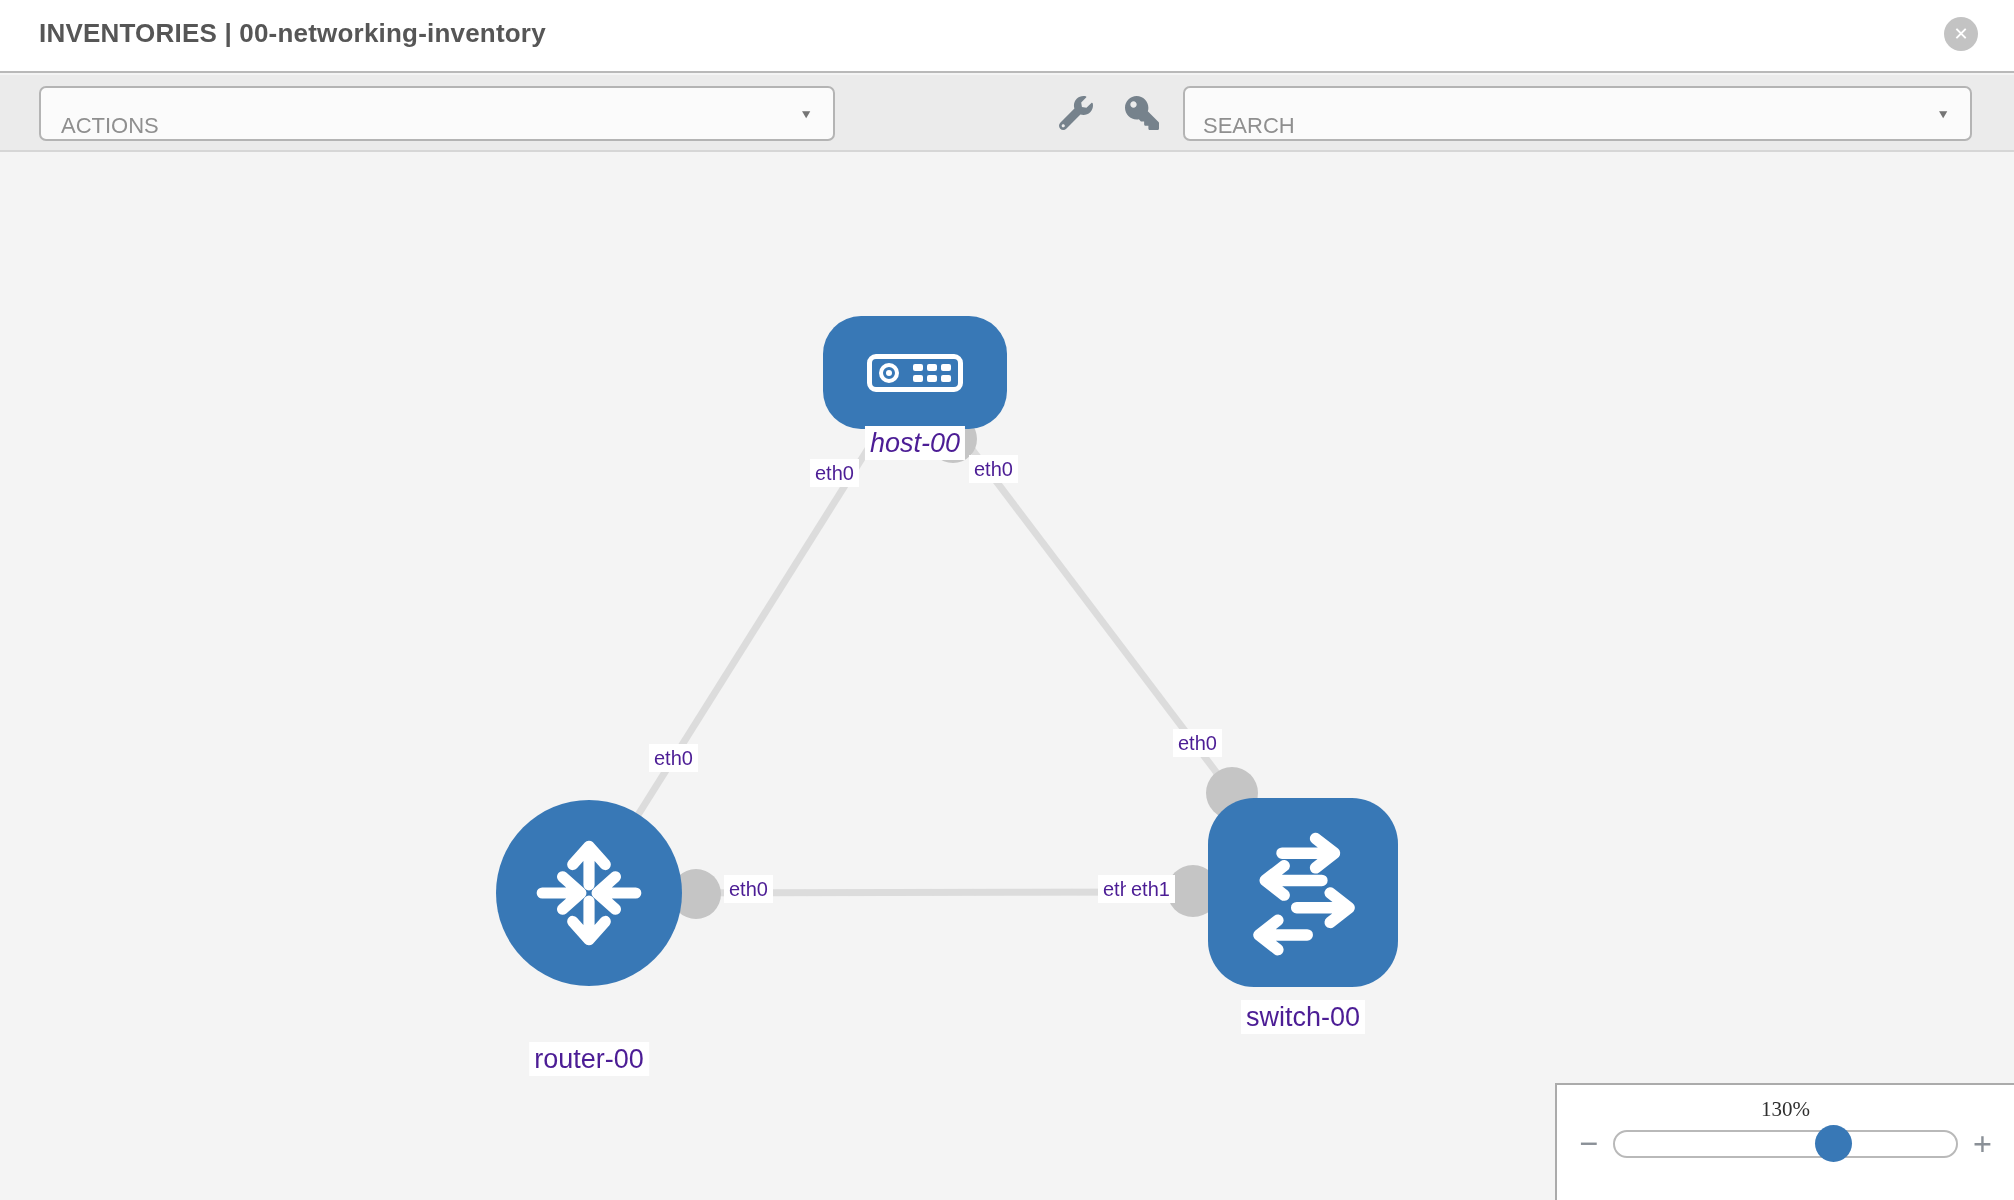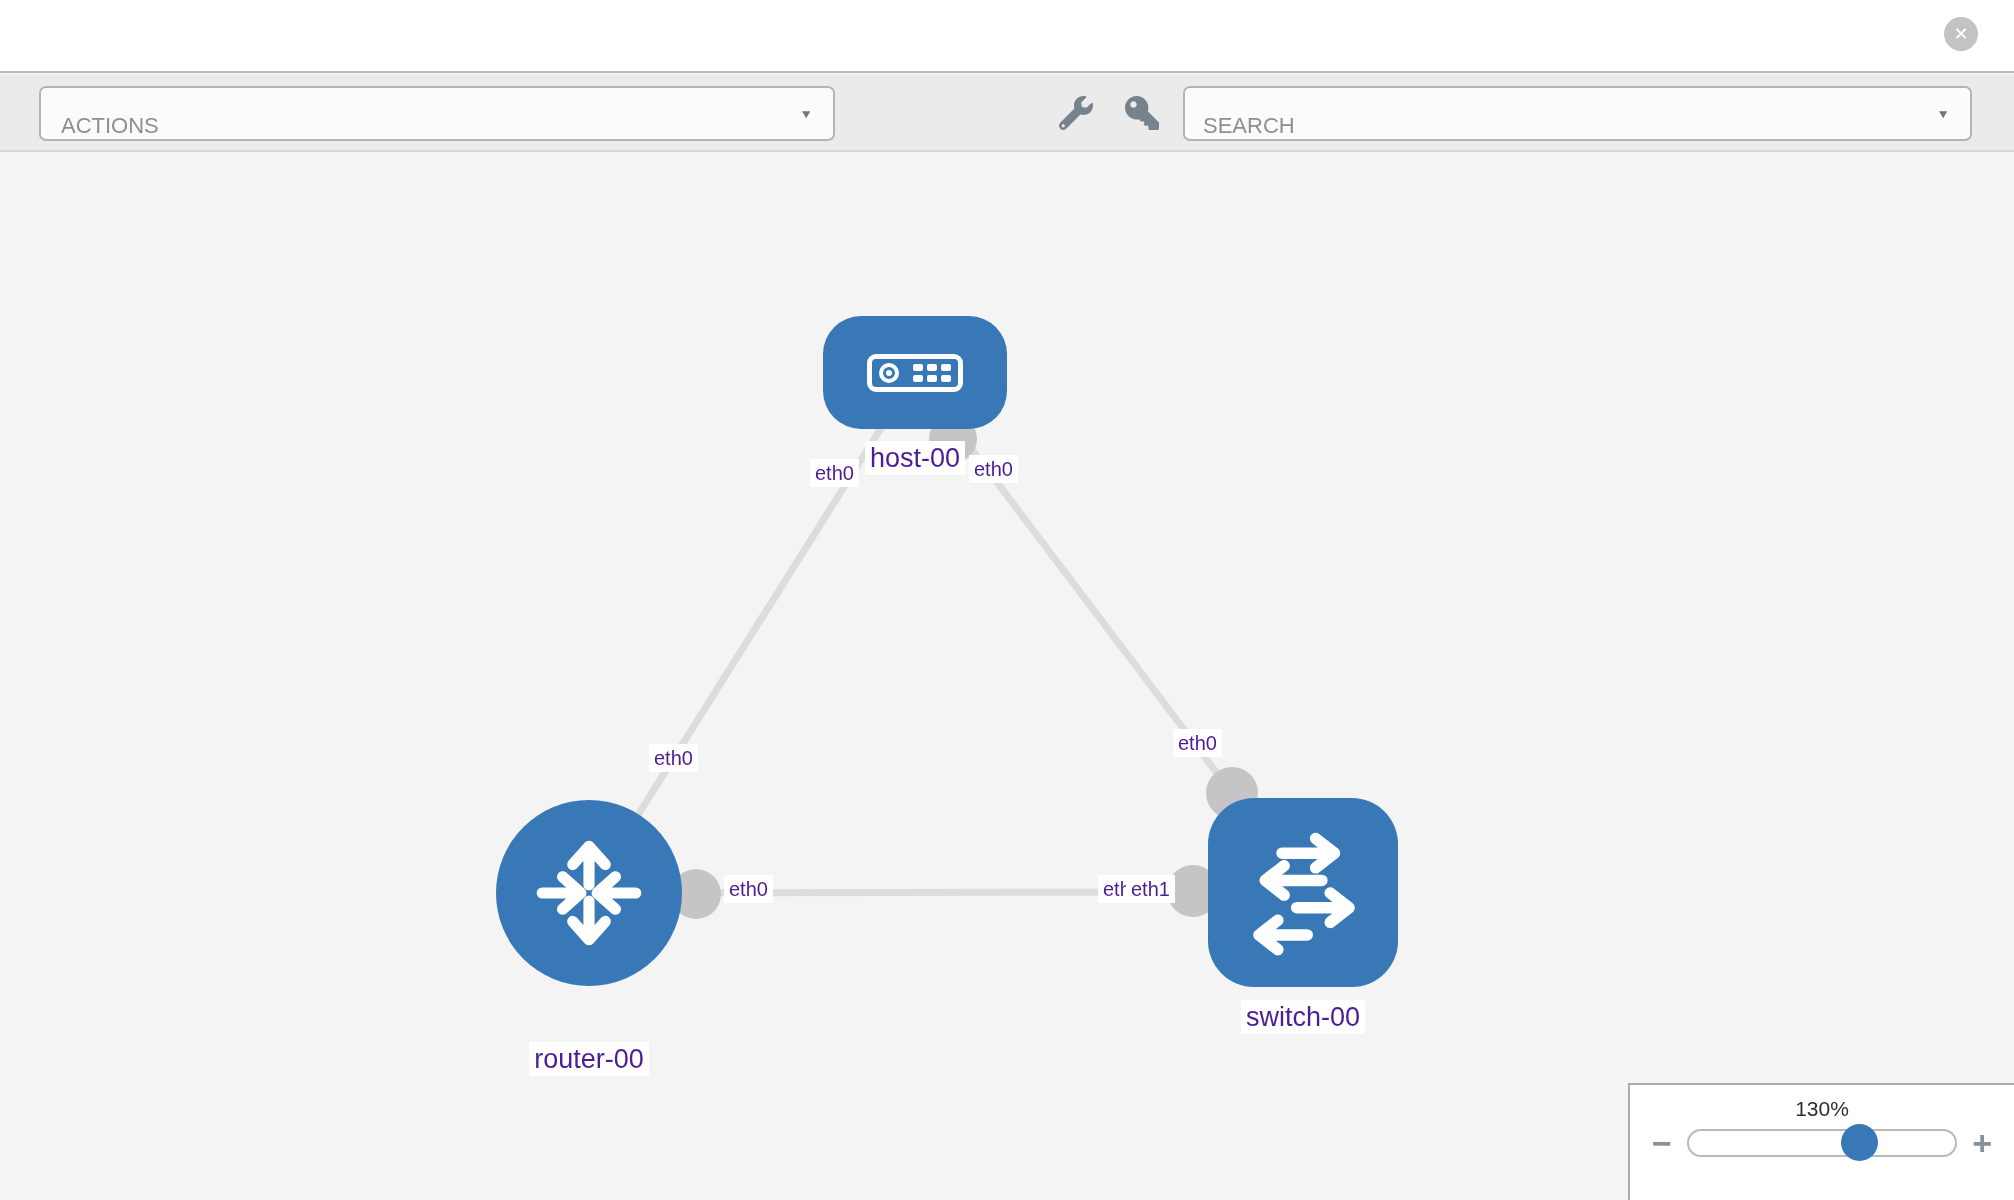--- a/index.html
+++ b/index.html
@@ -105,6 +105,7 @@
 <div id="app">
 
   <div class="header">
+    <div class="page-title">INVENTORIES | 00-networking-inventory</div>
     <div class="close-btn">✕</div>
   </div>
 

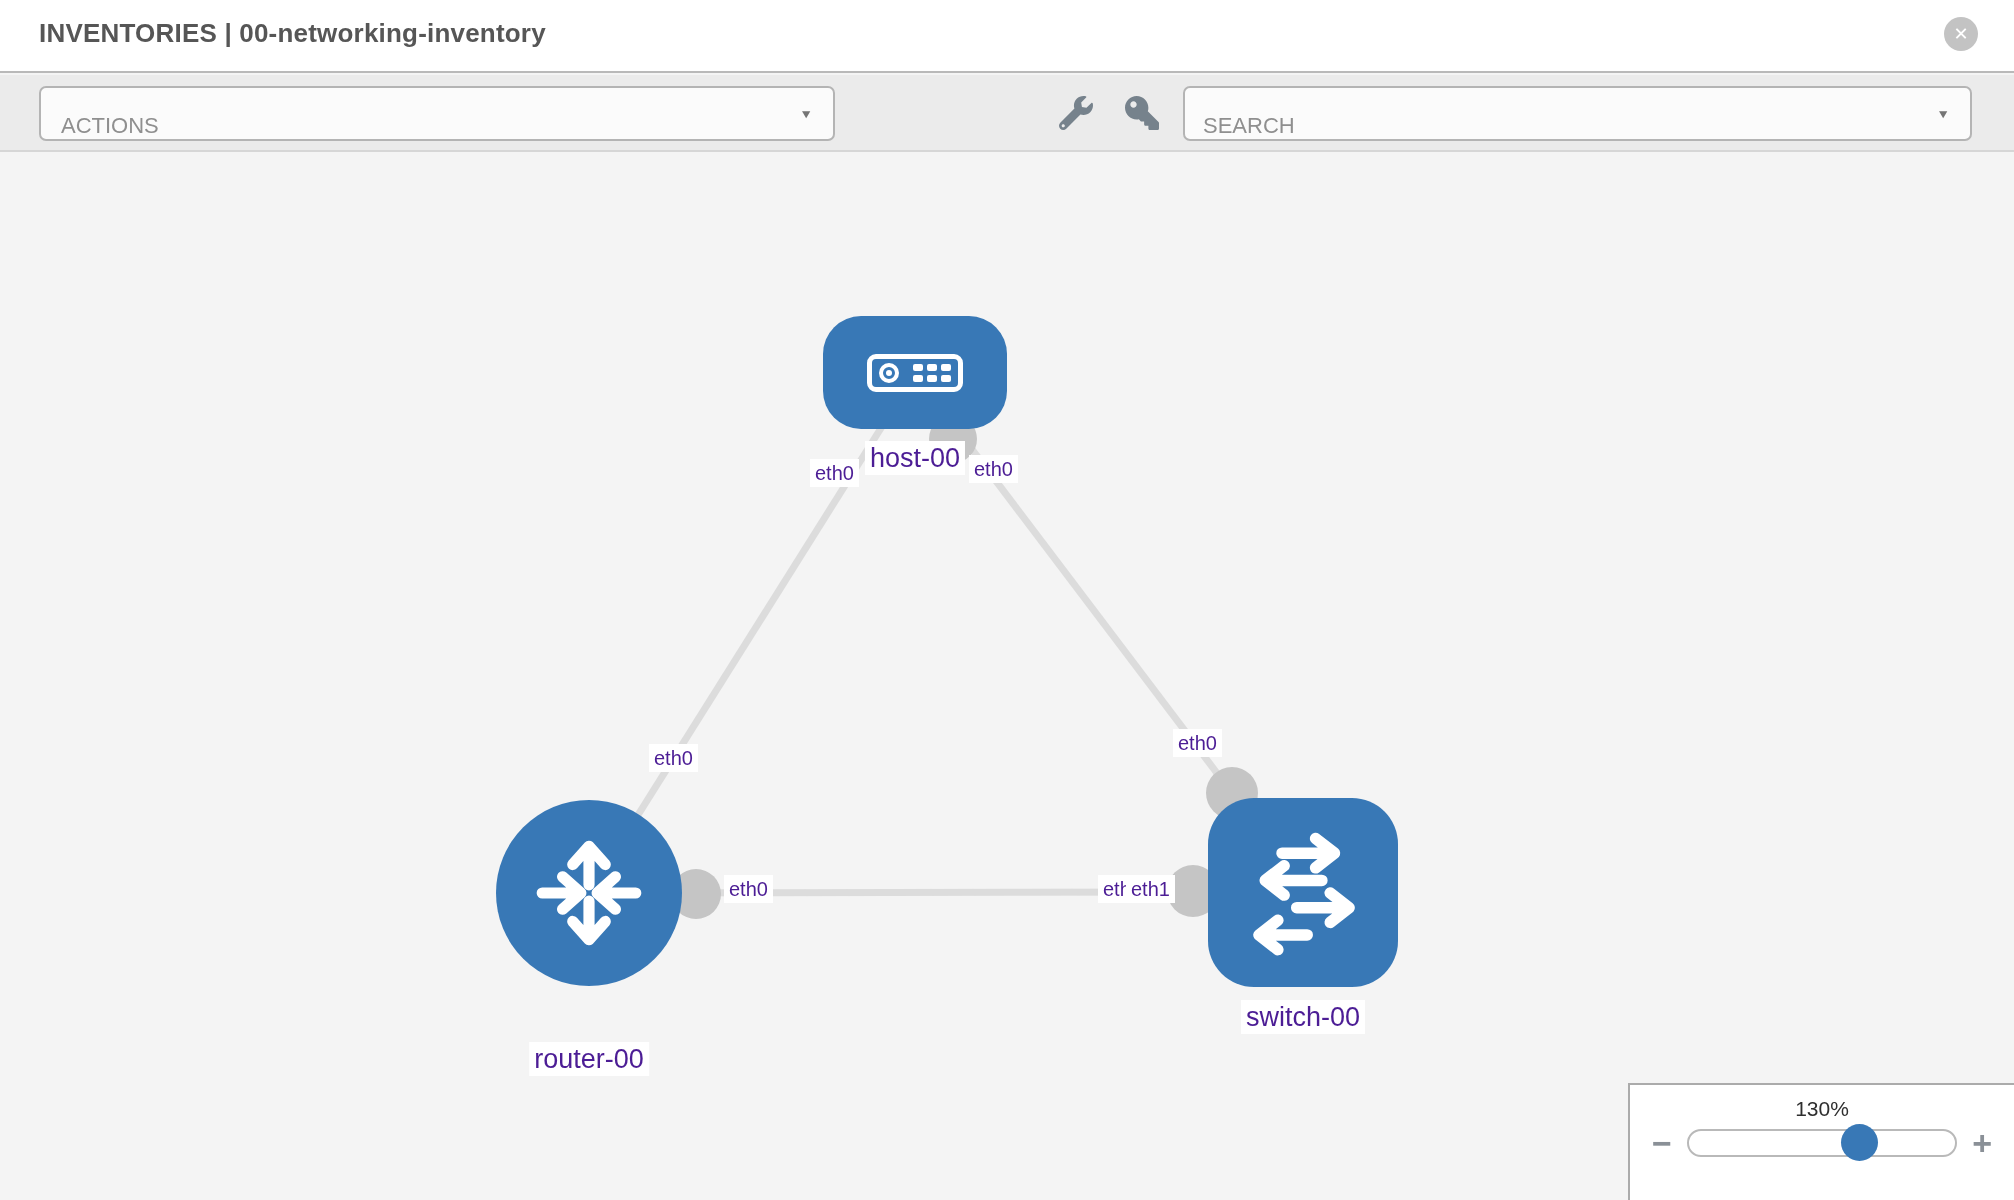--- a/index.html
+++ b/index.html
@@ -177,7 +177,7 @@
       </svg>
     </div>
 
-    <div class="tag node-label" style="left:915px; top:289px;">host-00</div>
+    <div class="tag node-label" style="left:915px; top:274px;font-style:italic;">host-00</div>
     <div class="tag node-label" style="left:589px; top:890px;">router-00</div>
     <div class="tag node-label" style="left:1303px; top:848px;text-align:right;">switch-00</div>
 

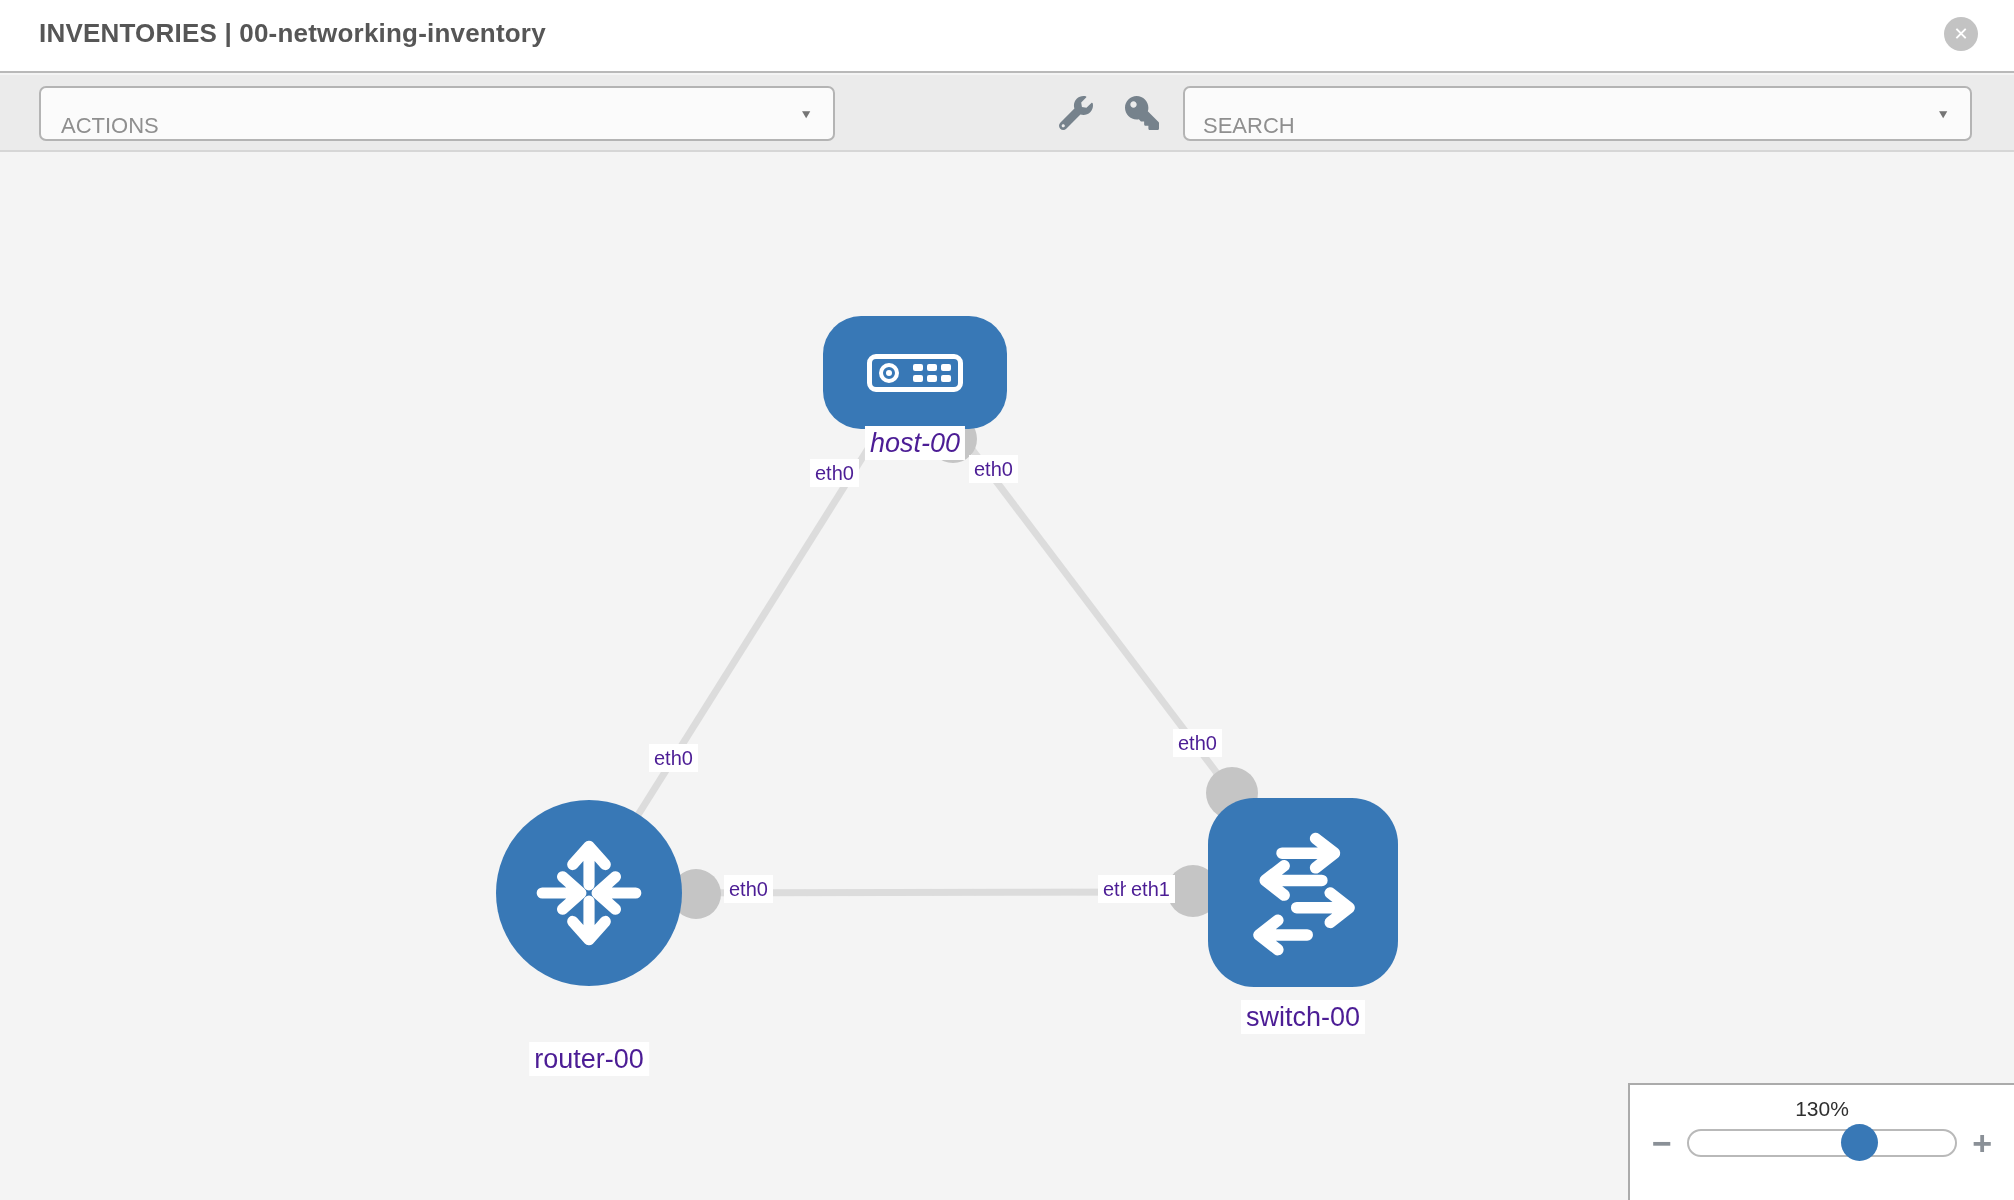--- a/index.html
+++ b/index.html
@@ -82,8 +82,8 @@
 
   
   .zoom-panel {
-    position: absolute; right: 0; bottom: 0; width: 386px; height: 117px;
-    background: #fff; border-top: 2px solid #ababab; border-left: 2px solid #ababab;
+    position: absolute; right: 0; bottom: 0; width: 459px; height: 117px;
+    background: #fff; border-top: 2px solid #ababab; border-left: 2px solid #ababab; font-family: Liberation Serif, serif;
   }
   .zoom-value { text-align: center; margin-top: 12px; font-size: 21px; color: #2f2f2f; }
   .zoom-row { display: flex; align-items: center; padding: 8px 22px 0 22px; gap: 15px; }

